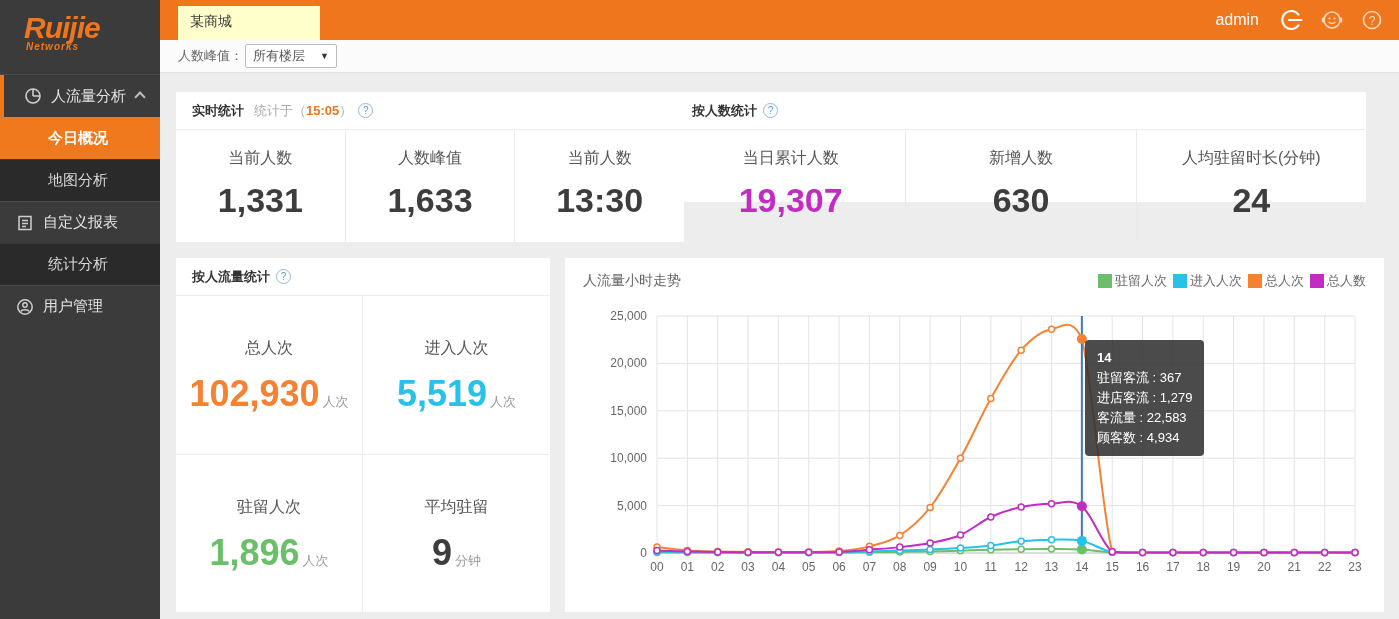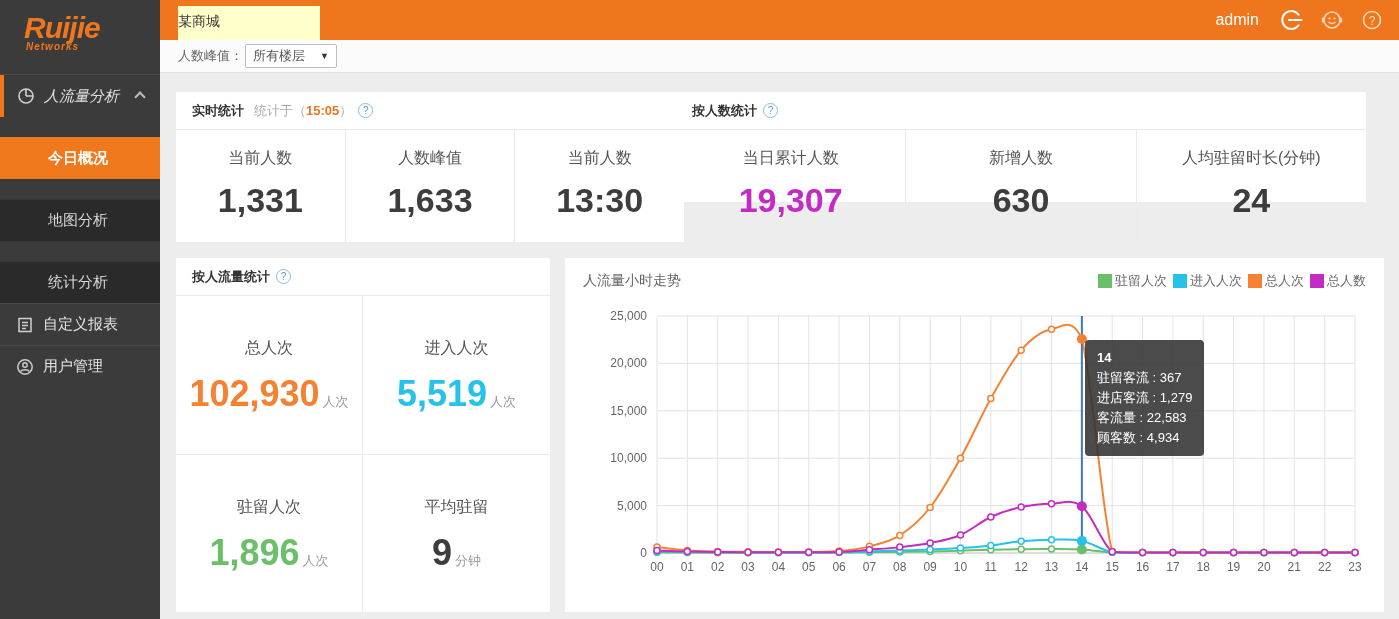--- a/index.html
+++ b/index.html
@@ -21,7 +21,7 @@
 
   
   #topbar { position:absolute; left:160px; top:0; width:1239px; height:40px; background:#f0761e; }
-  #shop-tab { position:absolute; left:18px; top:6px; width:142px; height:34px; background:#ffffcc; color:#3a3a3a; font-size:14px; line-height:30px; cursor:pointer; }
+  #shop-tab { position:absolute; left:18px; top:6px; width:142px; height:34px; background:#ffffcc; color:#3a3a3a; font-size:14px; line-height:30px; padding-left:12px; cursor:pointer; }
   #topbar-right { position:absolute; right:14px; top:0; height:40px; display:flex; align-items:center; gap:14px;margin-left:11px; }
   #admin-name { color:#fff; font-size:16px; margin-right:6px; }
   .tb-icon { width:26px; height:26px; cursor:pointer; }

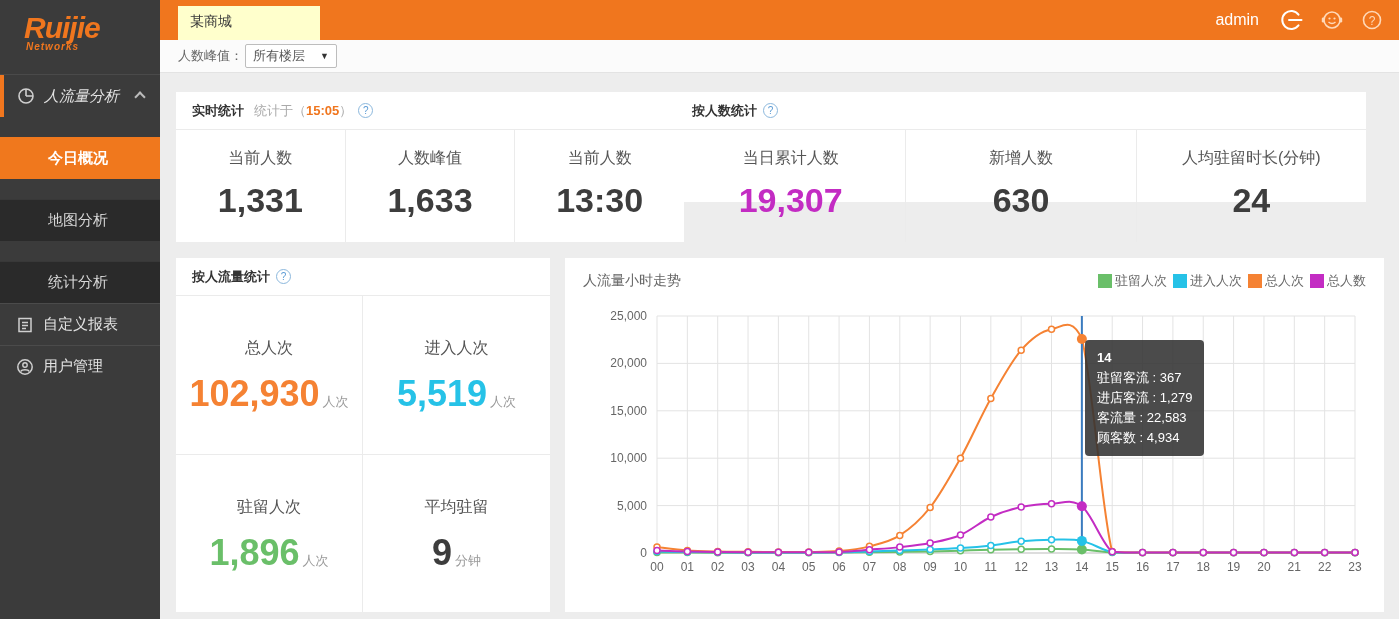--- a/index.html
+++ b/index.html
@@ -12,7 +12,7 @@
   .logo-brand { color:#f0761e; font-size:30px; font-weight:bold; font-style:italic; letter-spacing:-1px; line-height:32px; }
   .logo-sub { color:#f0761e; font-size:10px; font-style:italic; font-weight:bold; margin:-3px 0 16px 2px; letter-spacing:1px; }
   .menu-item { height:42px; display:flex; align-items:center; color:#e3e3e3; font-size:15px; cursor:pointer; position:relative; }
-  .menu-group { background:#3b3b3b; padding-left:13px; border-left:4px solid #f0761e;font-style:italic; }
+  .menu-group { background:#3b3b3b; padding-left:20px; border-left:4px solid #f0761e; }
   .menu-top { background:#3b3b3b; padding-left:16px; border-top:1px solid #4b4b4b; }
   .menu-sub { background:#2a2a2a; padding-left:48px; border-top:1px solid #383838; color:#d8d8d8;margin-top:20px; }
   .menu-sub.active { background:#f0781d; color:#fff; font-weight:bold; border-top:none; }

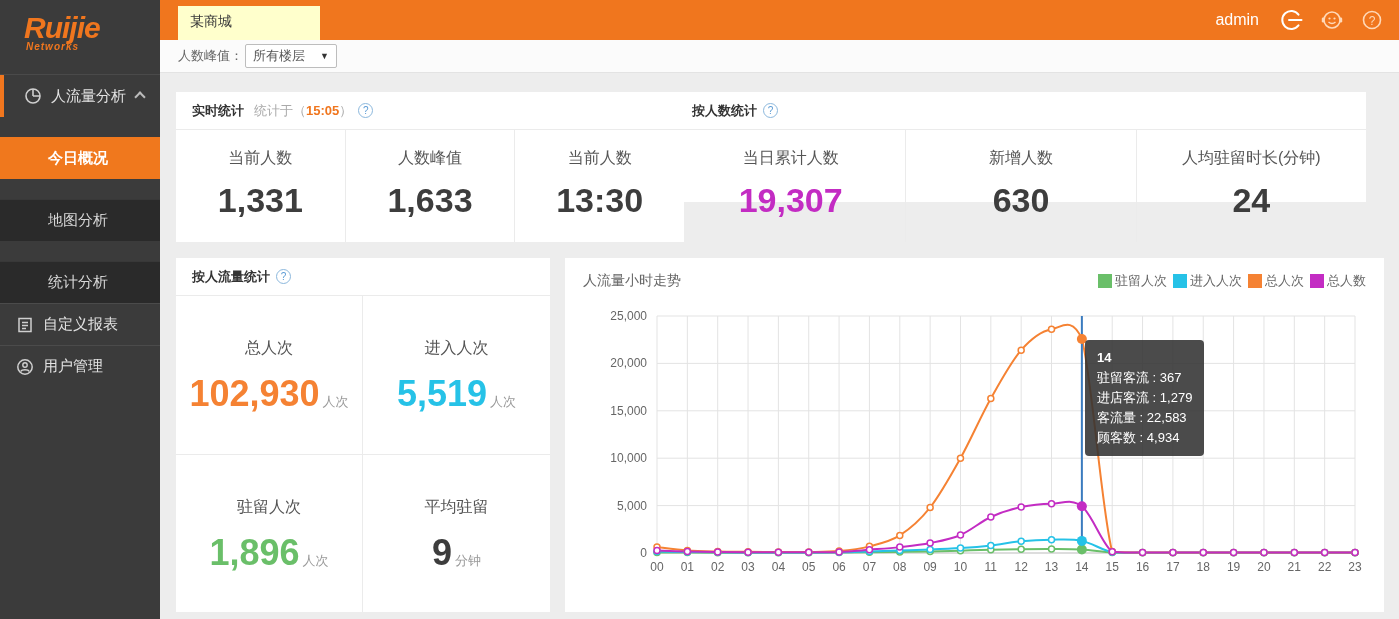--- a/index.html
+++ b/index.html
@@ -14,7 +14,7 @@
   .menu-item { height:42px; display:flex; align-items:center; color:#e3e3e3; font-size:15px; cursor:pointer; position:relative; }
   .menu-group { background:#3b3b3b; padding-left:20px; border-left:4px solid #f0761e; }
   .menu-top { background:#3b3b3b; padding-left:16px; border-top:1px solid #4b4b4b; }
-  .menu-sub { background:#2a2a2a; padding-left:48px; border-top:1px solid #383838; color:#d8d8d8;margin-top:20px; }
+  .menu-sub { background:#2a2a2a; padding-left:48px; border-top:1px solid #383838; color:#d8d8d8; }
   .menu-sub.active { background:#f0781d; color:#fff; font-weight:bold; border-top:none; }
   .menu-icon { width:18px; height:18px; margin-right:9px; flex:0 0 auto; }
   .chevron { position:absolute; right:16px; top:18px; width:8px; height:8px; border-left:2px solid #bbb; border-top:2px solid #bbb; transform:rotate(45deg); }

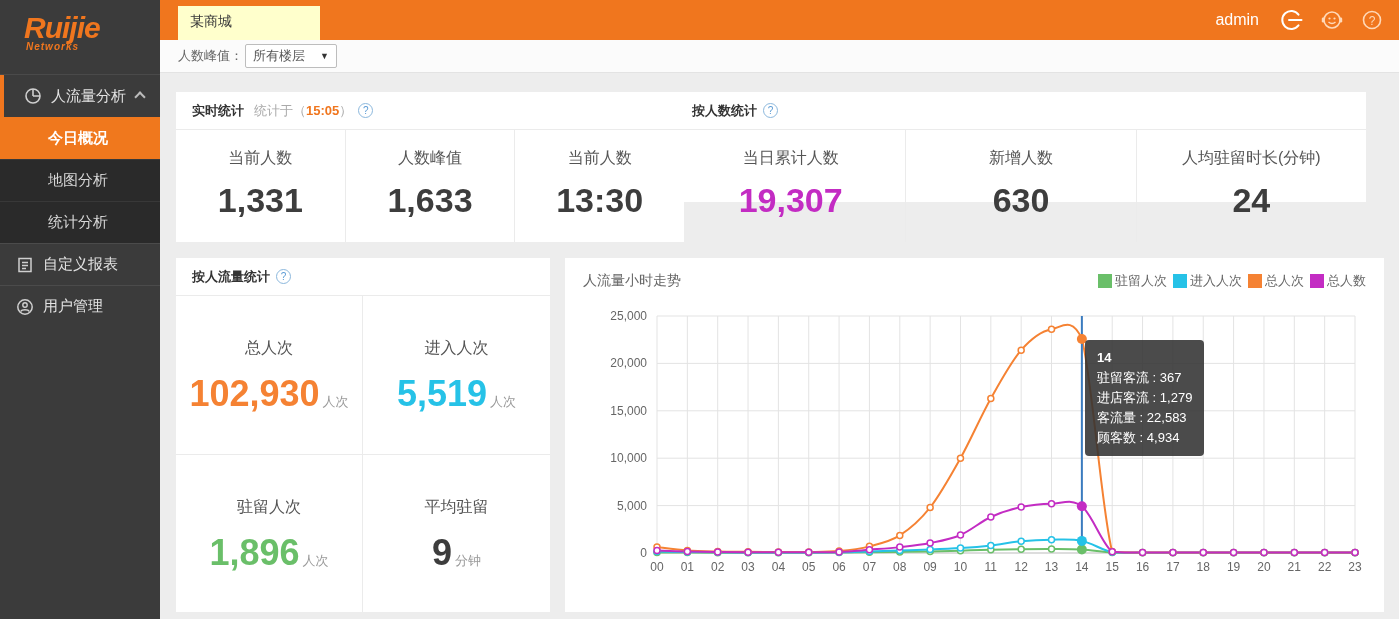--- a/index.html
+++ b/index.html
@@ -87,15 +87,15 @@
   <div class="menu-item menu-sub">
     <span>地图分析</span>
   </div>
-  <div class="menu-item menu-sub">
-    <span>统计分析</span>
-  </div>
   <div class="menu-item menu-top">
     <svg class="menu-icon" viewBox="0 0 18 18">
       <rect x="3" y="2.5" width="12" height="13" fill="none" stroke="#cfcfcf" stroke-width="1.5"></rect>
       <path d="M6 6.5 H12 M6 9.5 H12 M6 12.5 H10" stroke="#cfcfcf" stroke-width="1.4"></path>
     </svg>
     <span>自定义报表</span>
+  </div>
+  <div class="menu-item menu-sub">
+    <span>统计分析</span>
   </div>
   <div class="menu-item menu-top">
     <svg class="menu-icon" viewBox="0 0 18 18">

